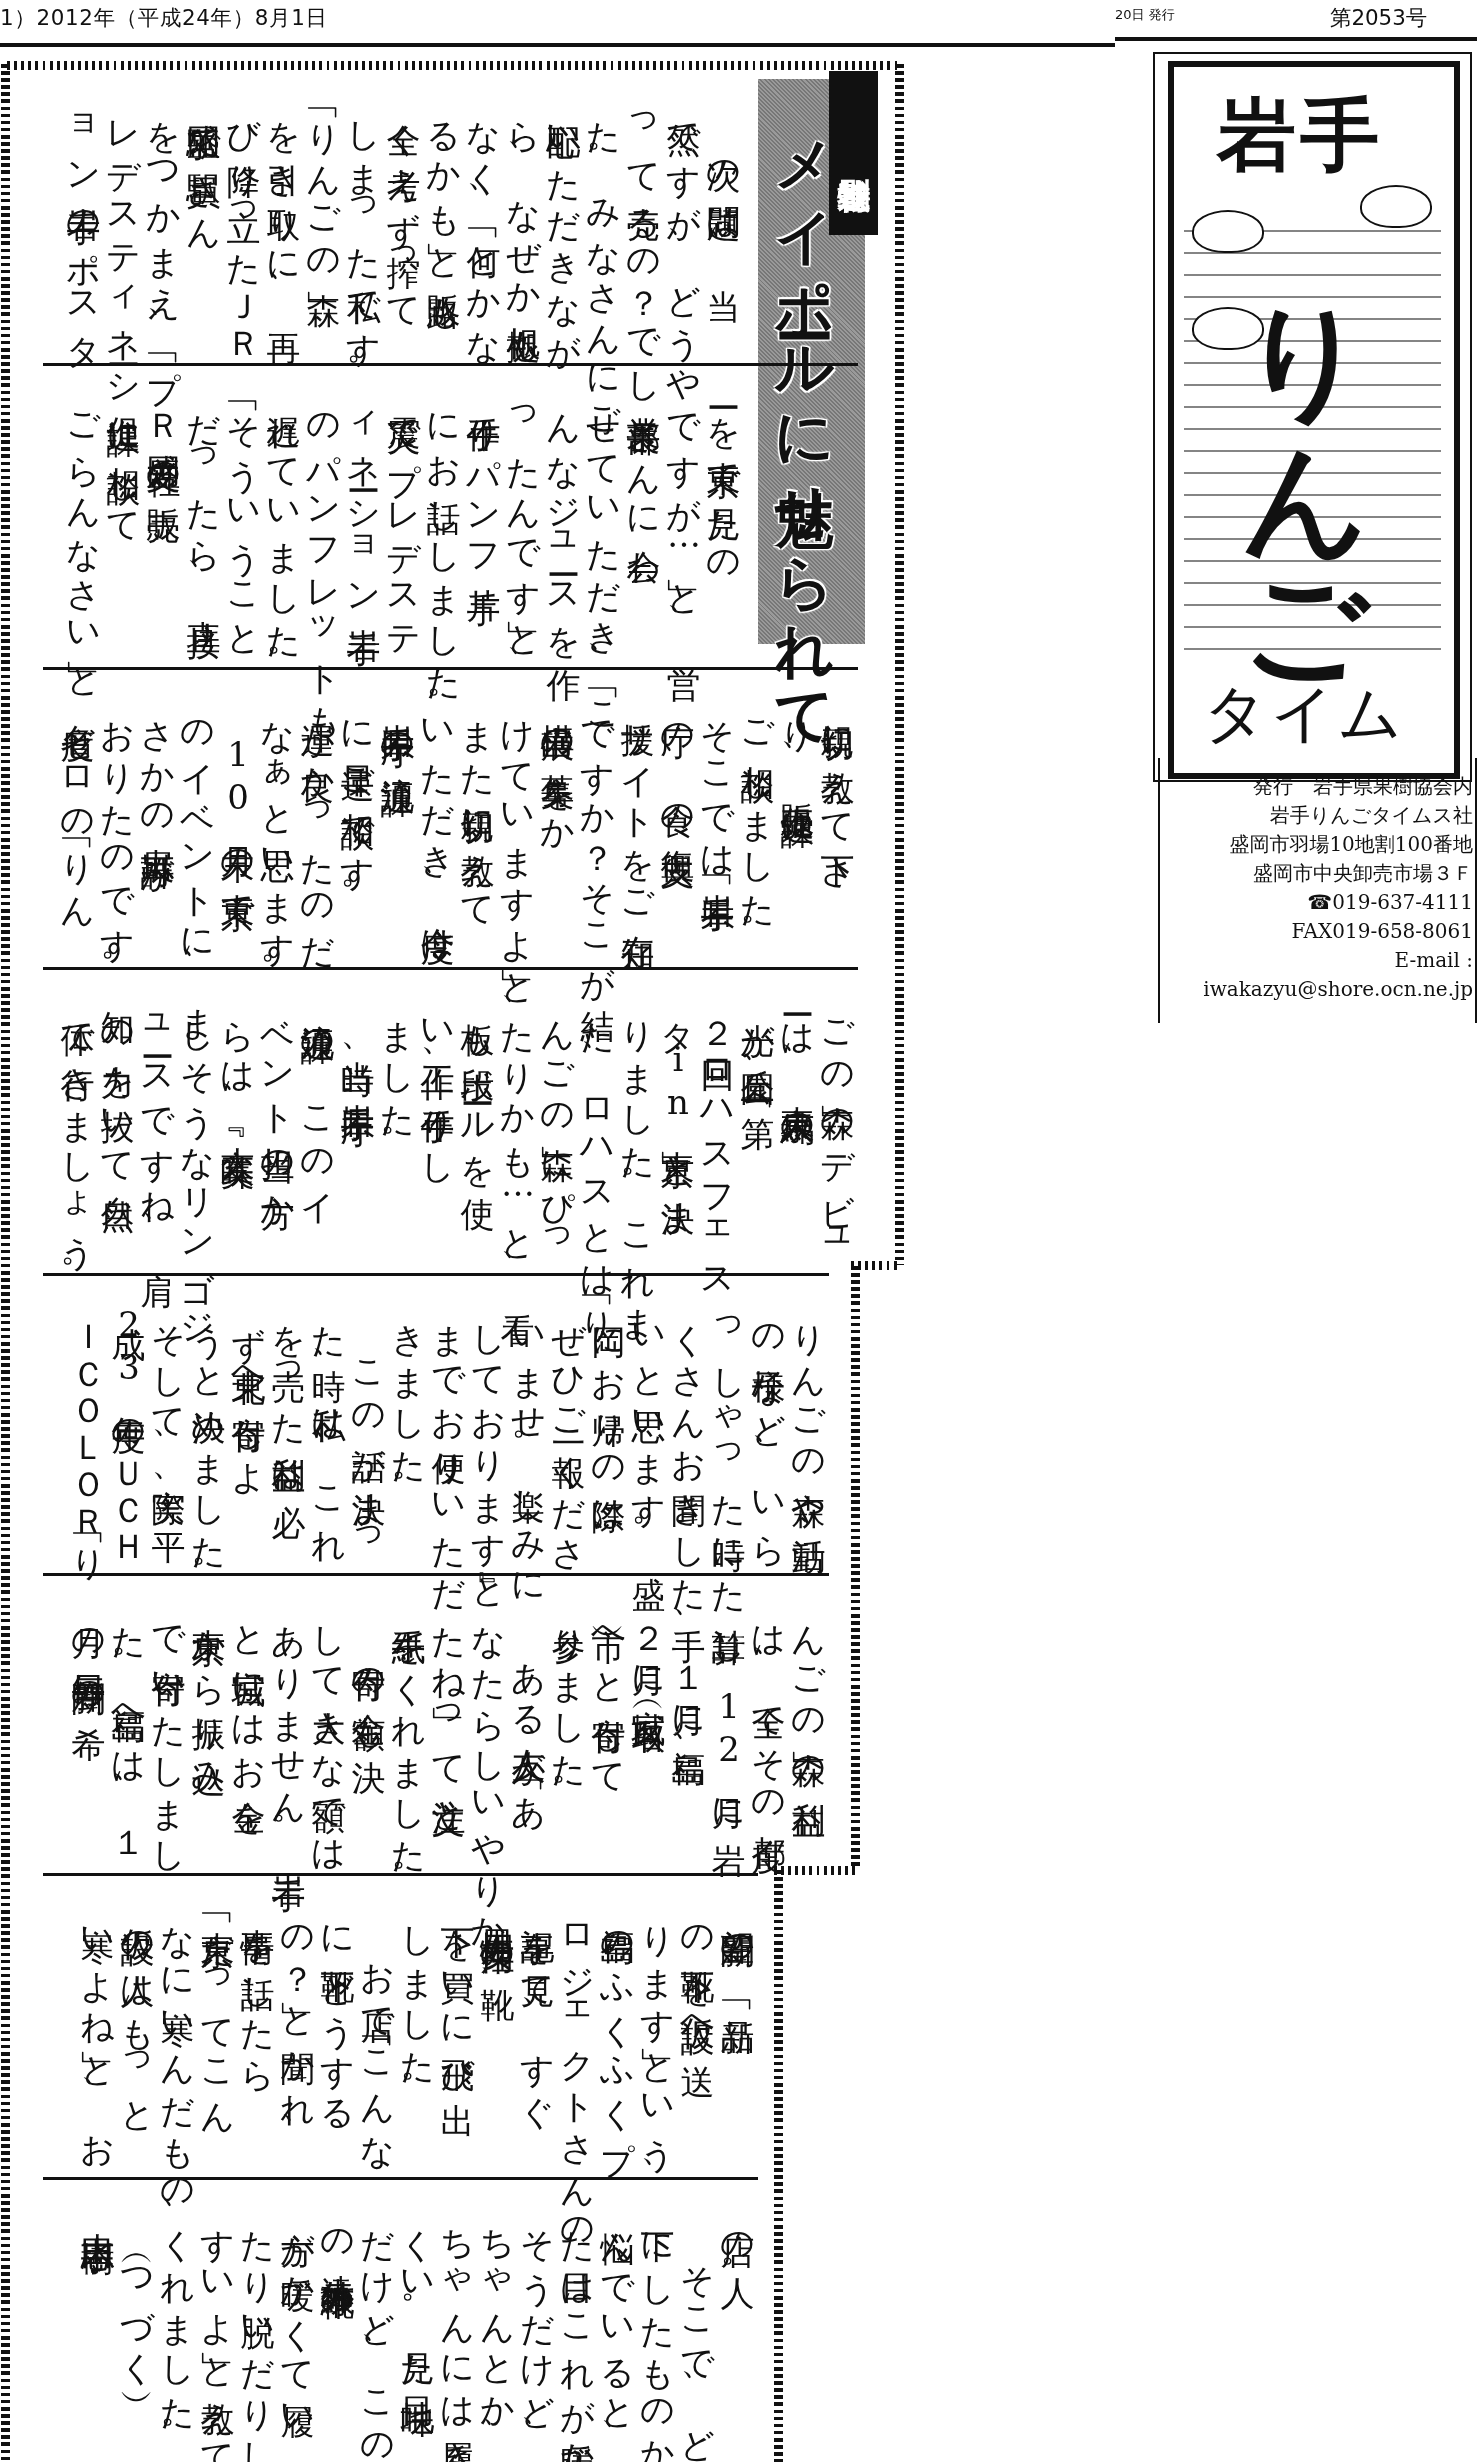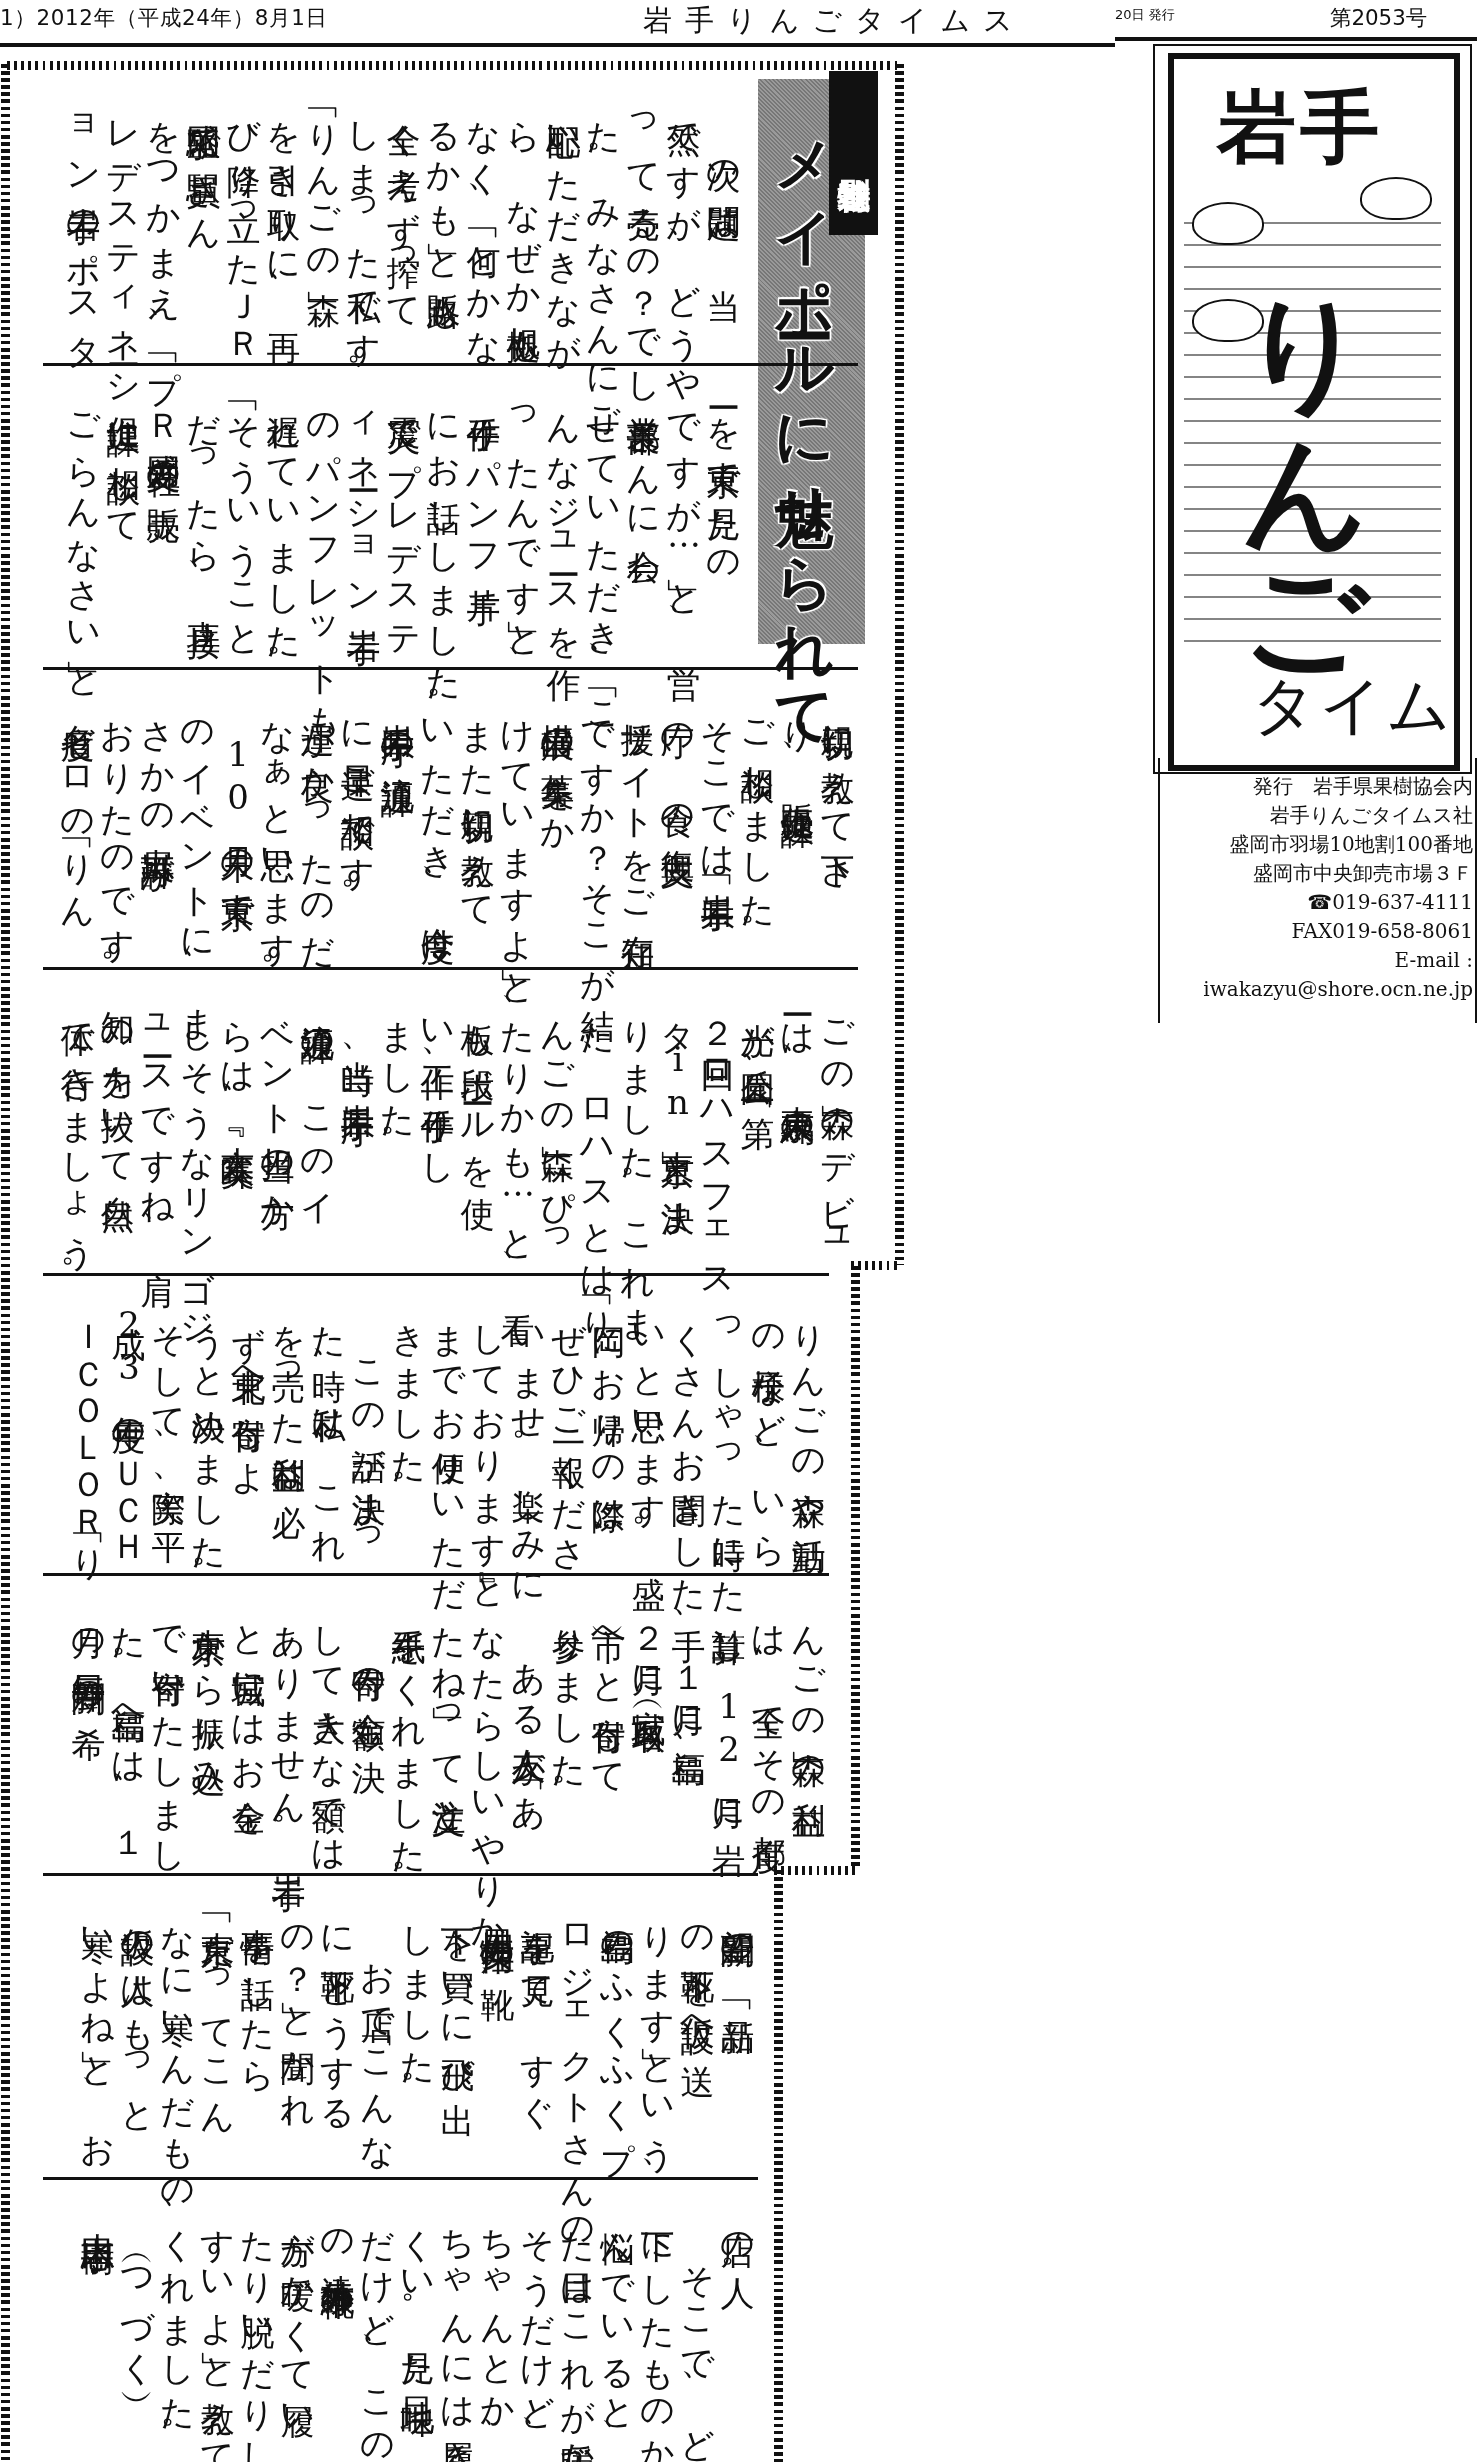--- a/index.html
+++ b/index.html
@@ -40,7 +40,6 @@
 
 <div class="hdr">
   <span class="hdr-date">1）2012年（平成24年）8月1日</span>
-  <span class="hdr-title">岩手りんごタイムス</span>
   <span class="hdr-pub">20日 発行</span>
   <span class="hdr-issue">第2053号</span>
   <div class="hdr-rule"></div>

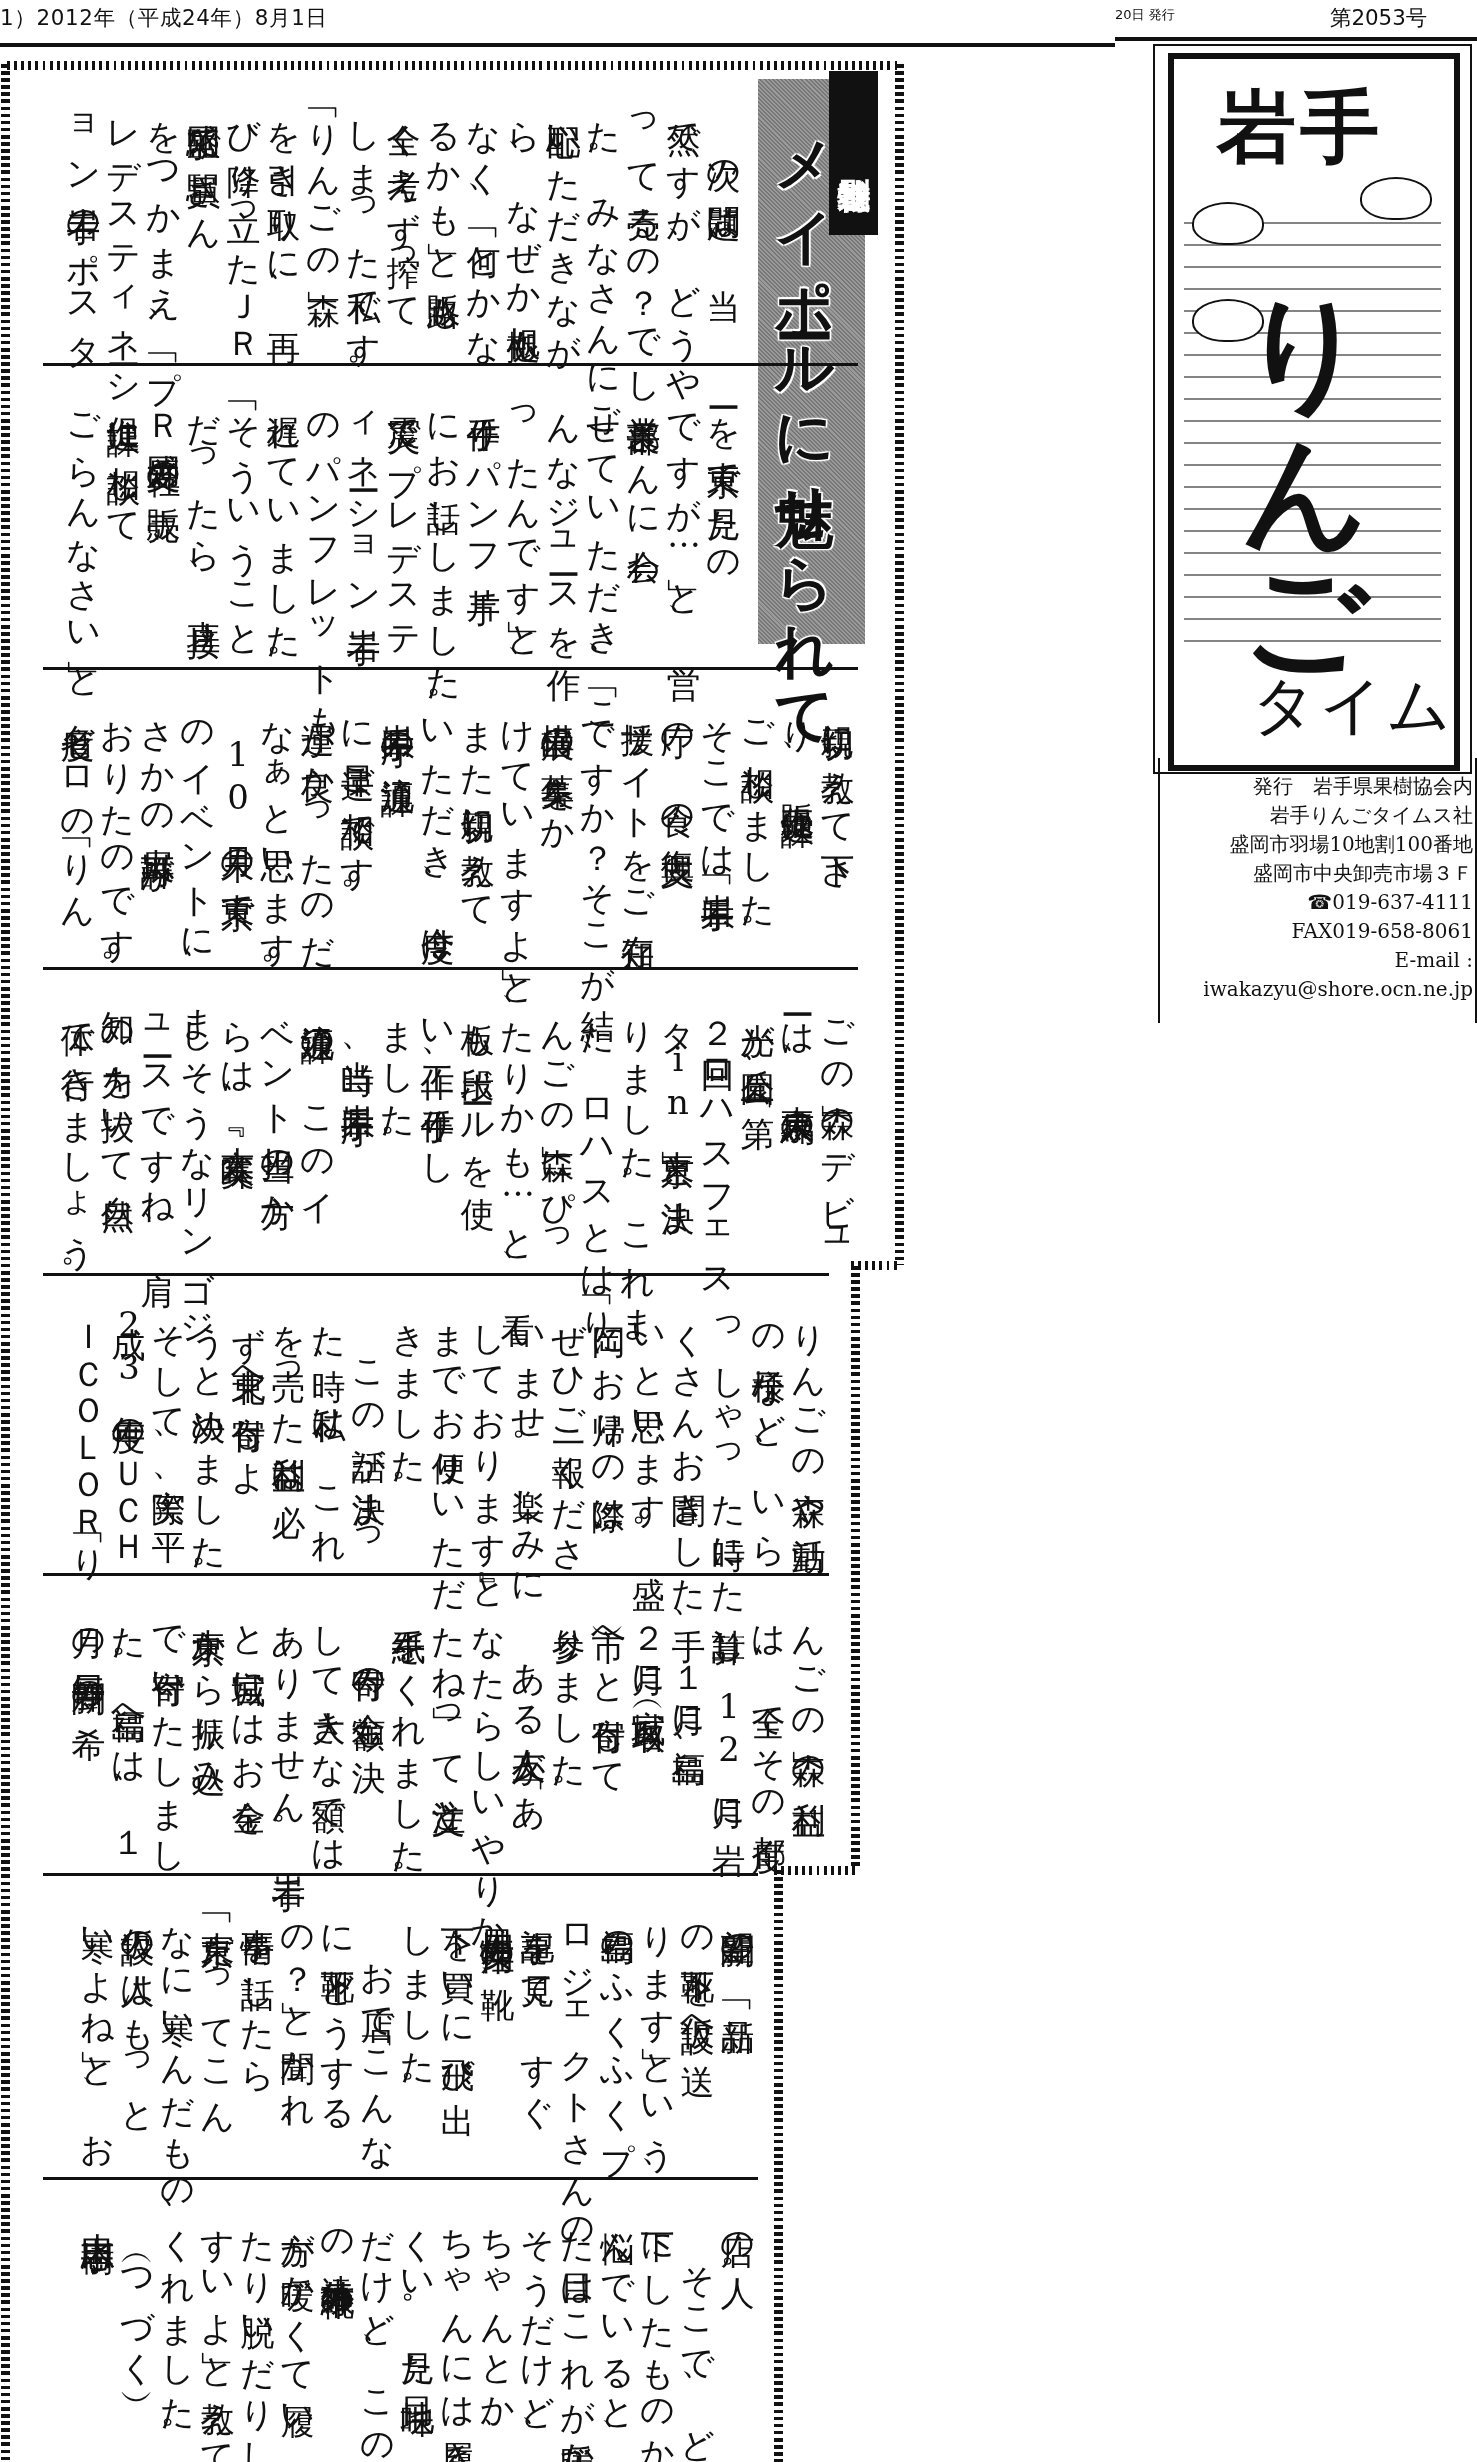--- a/index.html
+++ b/index.html
@@ -24,7 +24,7 @@
   .title-text{position:absolute;left:765px;top:100px;writing-mode:vertical-rl;font-family:"DejaVu Sans",sans-serif;font-weight:bold;font-size:59px;letter-spacing:1.4px;color:#111;text-shadow:0 0 2.9px #fff,0 0 2.9px #fff,0 0 2.9px #fff,1.4px 1.4px 0 #fff,-1.4px -1.4px 0 #fff,1.4px -1.4px 0 #fff,-1.4px 1.4px 0 #fff;text-orientation:upright;}
   .series-badge{position:absolute;left:829px;top:71px;width:49px;height:164px;background:#111;color:#fff;writing-mode:vertical-rl;font-family:"DejaVu Sans",sans-serif;font-weight:bold;font-size:33px;display:flex;align-items:center;justify-content:center;text-orientation:upright;}
 
-  .mast{position:absolute;left:1153px;top:44px;width:315px;height:726px;border:2.9px solid #111;text-align:right;}
+  .mast{position:absolute;left:1153px;top:52px;width:315px;height:726px;border:2.9px solid #111;}
   .mast-inner{position:absolute;left:13px;top:7.1px;width:280px;height:706px;border:6.4px solid #111;background:#fff;overflow:hidden;}
   .mast-iwate{position:absolute;left:43px;top:15.7px;font-family:"DejaVu Sans",sans-serif;font-weight:bold;font-size:79px;letter-spacing:4.3px;}
   .mast-ringo{position:absolute;left:71px;top:150px;writing-mode:vertical-rl;font-family:"DejaVu Serif",serif;font-weight:bold;font-size:125px;line-height:125px;text-orientation:upright;}

